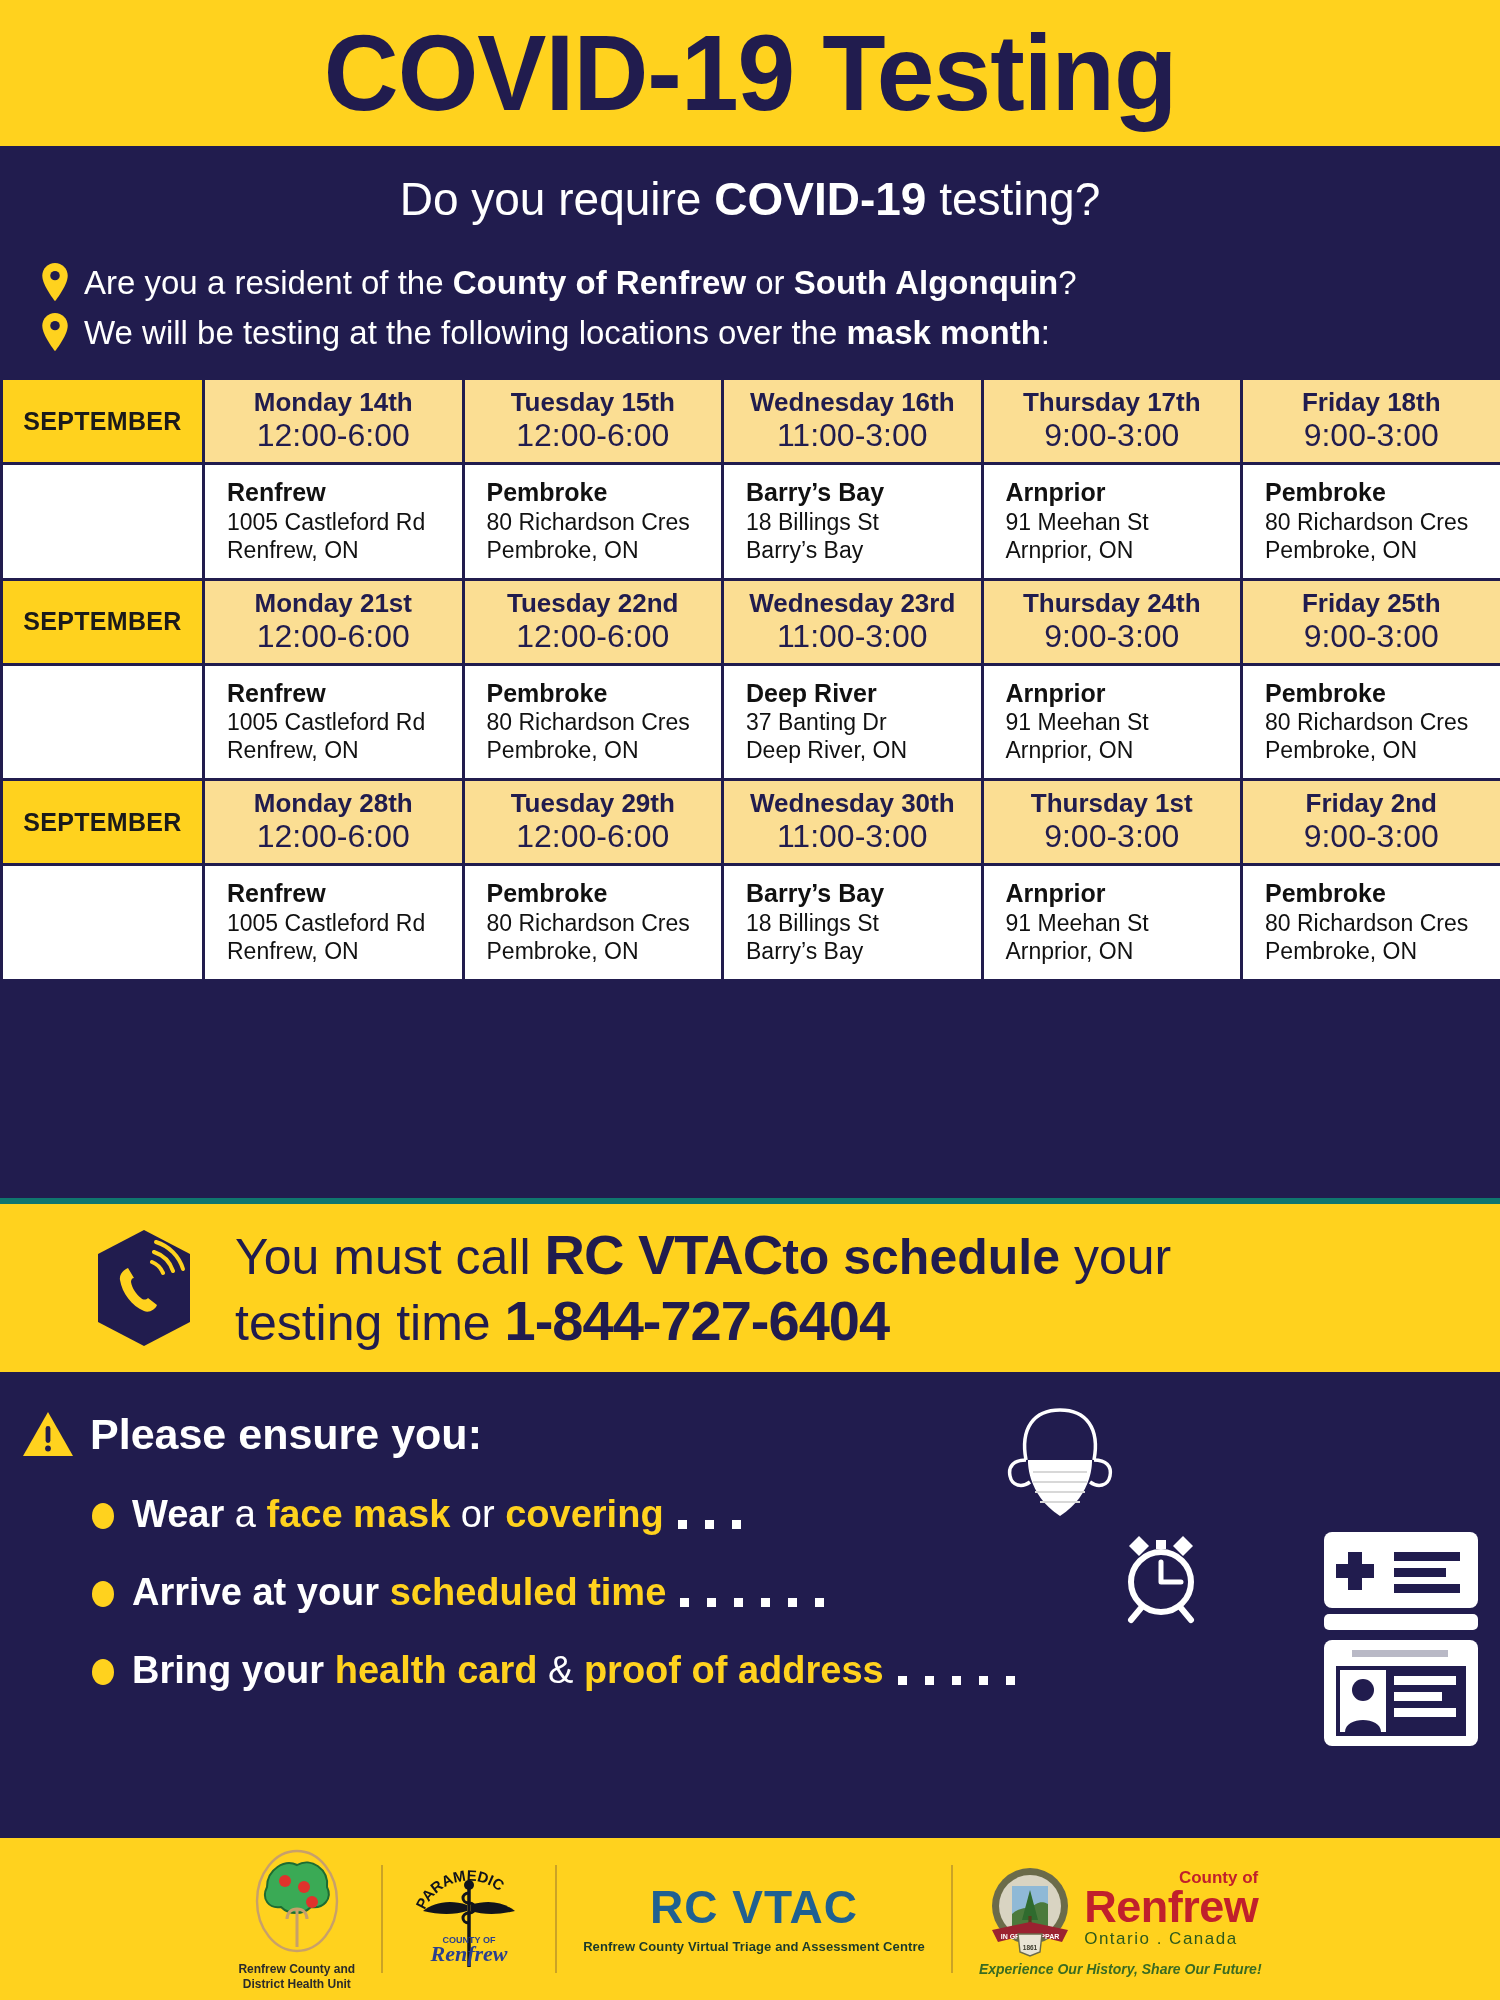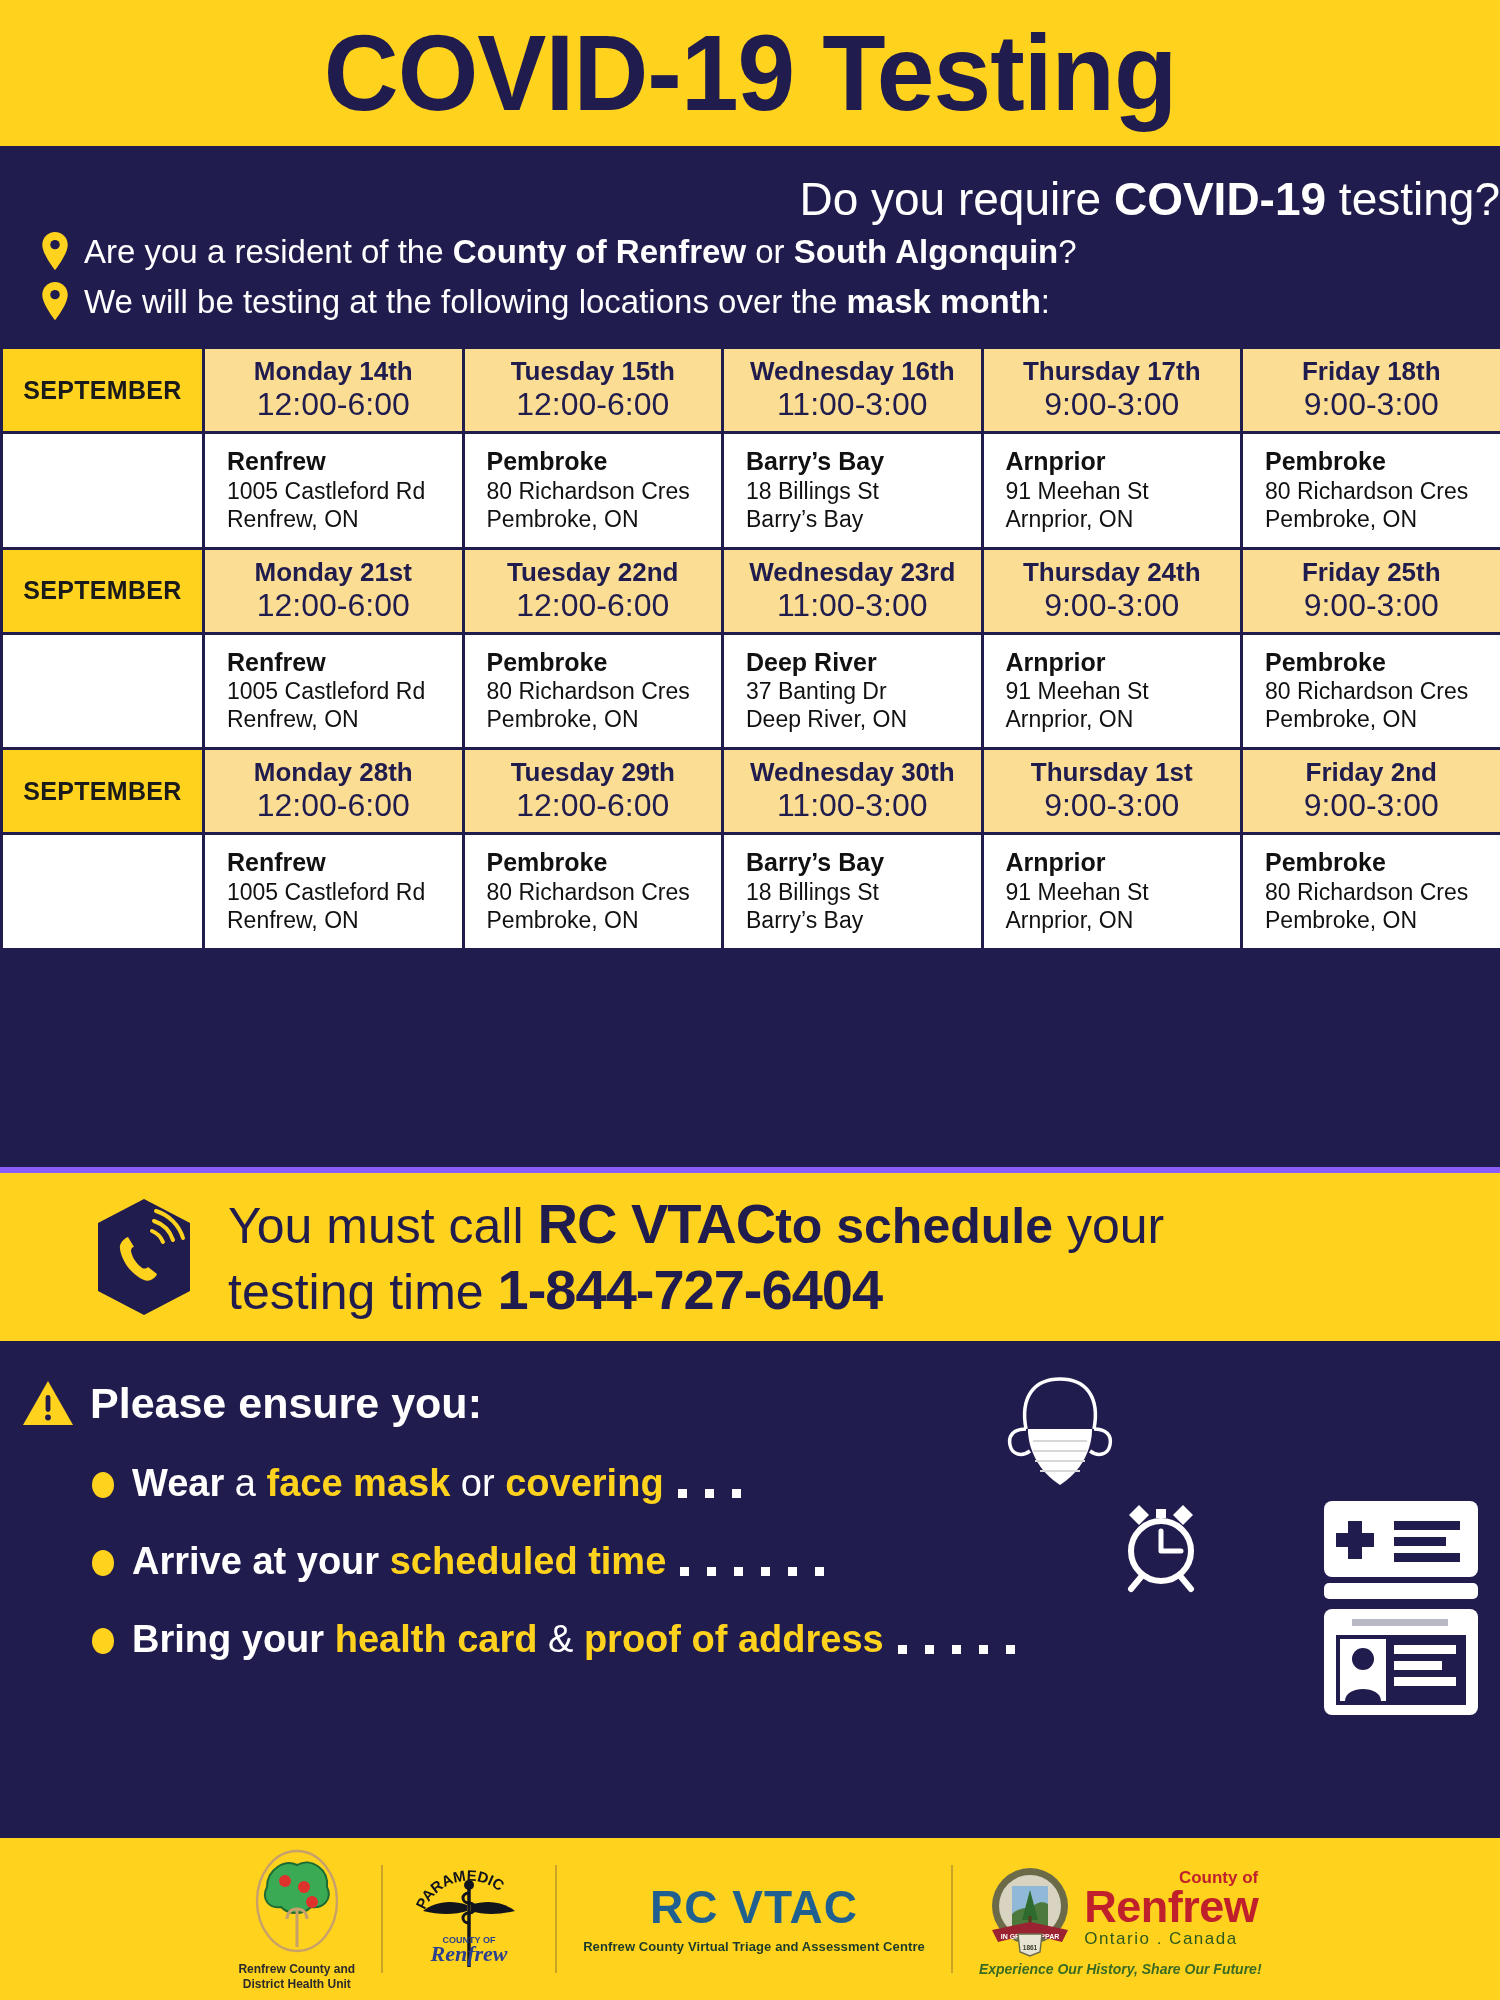--- a/index.html
+++ b/index.html
@@ -26,8 +26,8 @@
   
   .intro { padding: 22px 0 14px 0; }
   .intro-q {
-    text-align: right; color: #ffffff; font-size: 46px;
-    font-weight: 400; line-height: 1.1; margin-bottom: 6px;
+    text-align: center; color: #ffffff; font-size: 46px;
+    font-weight: 400; line-height: 1.1; margin-bottom: 37px;
   }
   .intro-q b { font-weight: bold; }
   .intro-line {

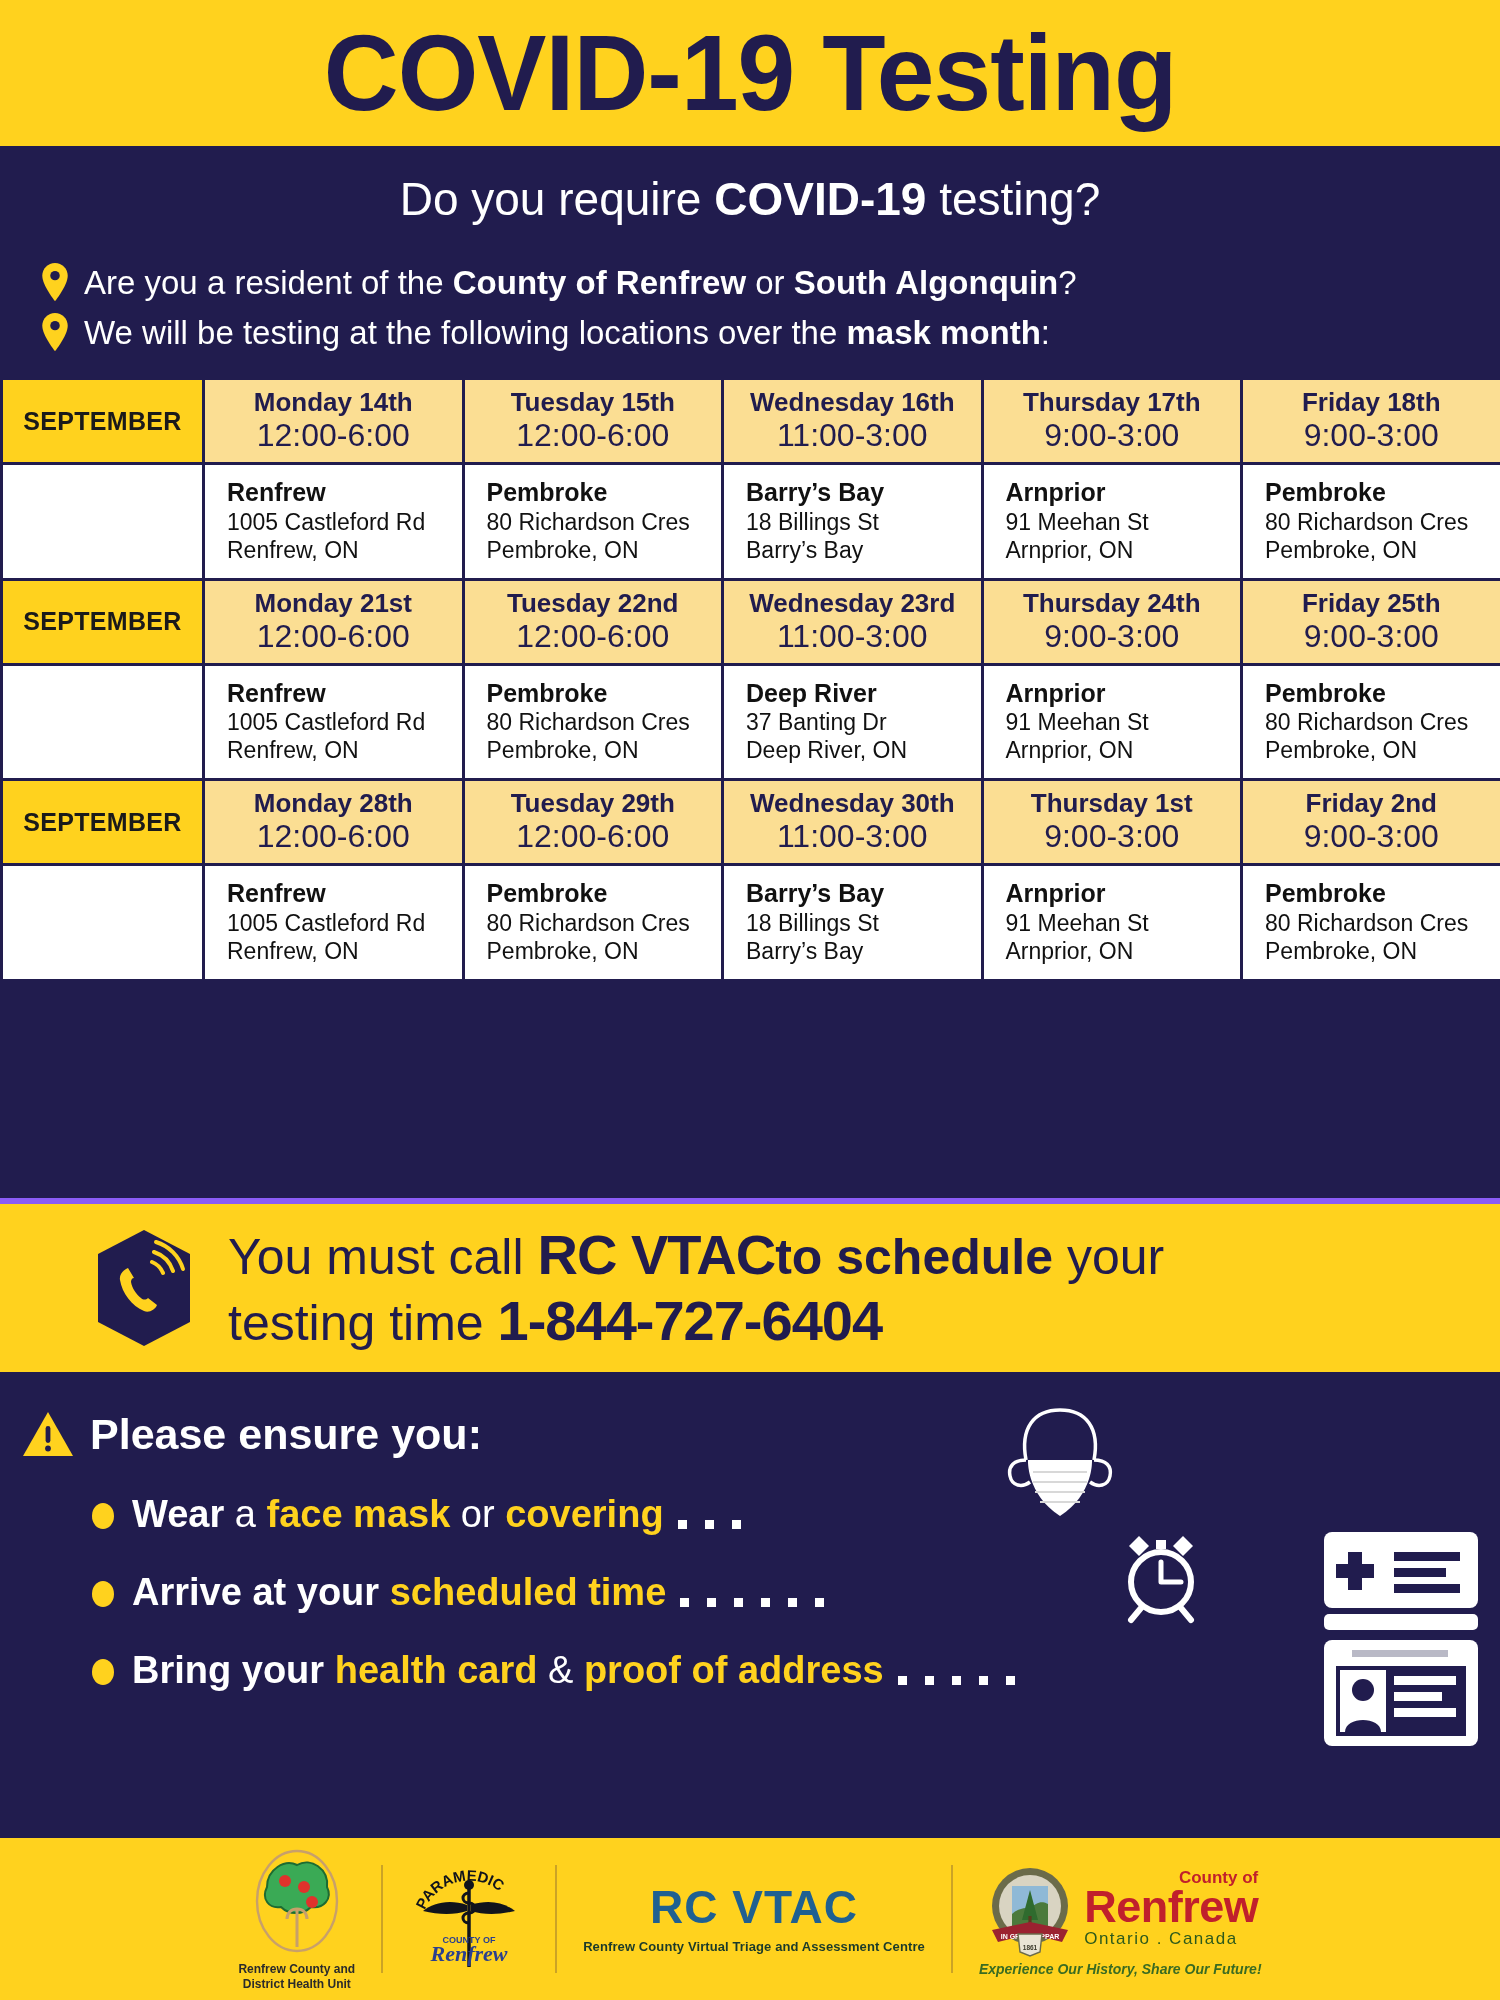--- a/index.html
+++ b/index.html
@@ -73,8 +73,8 @@
   
   .call-band {
     background: #FFD21E; height: 182px;
-    border-top: 6px solid #8b5cf6; border-bottom: 8px solid #211C4E;
-    display: flex; align-items: center; padding-left: 90px;
+    border-top: 6px solid #0f766e; border-bottom: 8px solid #211C4E;
+    display: flex; align-items: center; padding-left: 90px; gap: 7px;
   }
   .call-icon { flex: 0 0 auto; width: 108px; height: 120px; margin-right: 30px; }
   .call-text { color: #211C4E; font-size: 50px; line-height: 1.18; }

